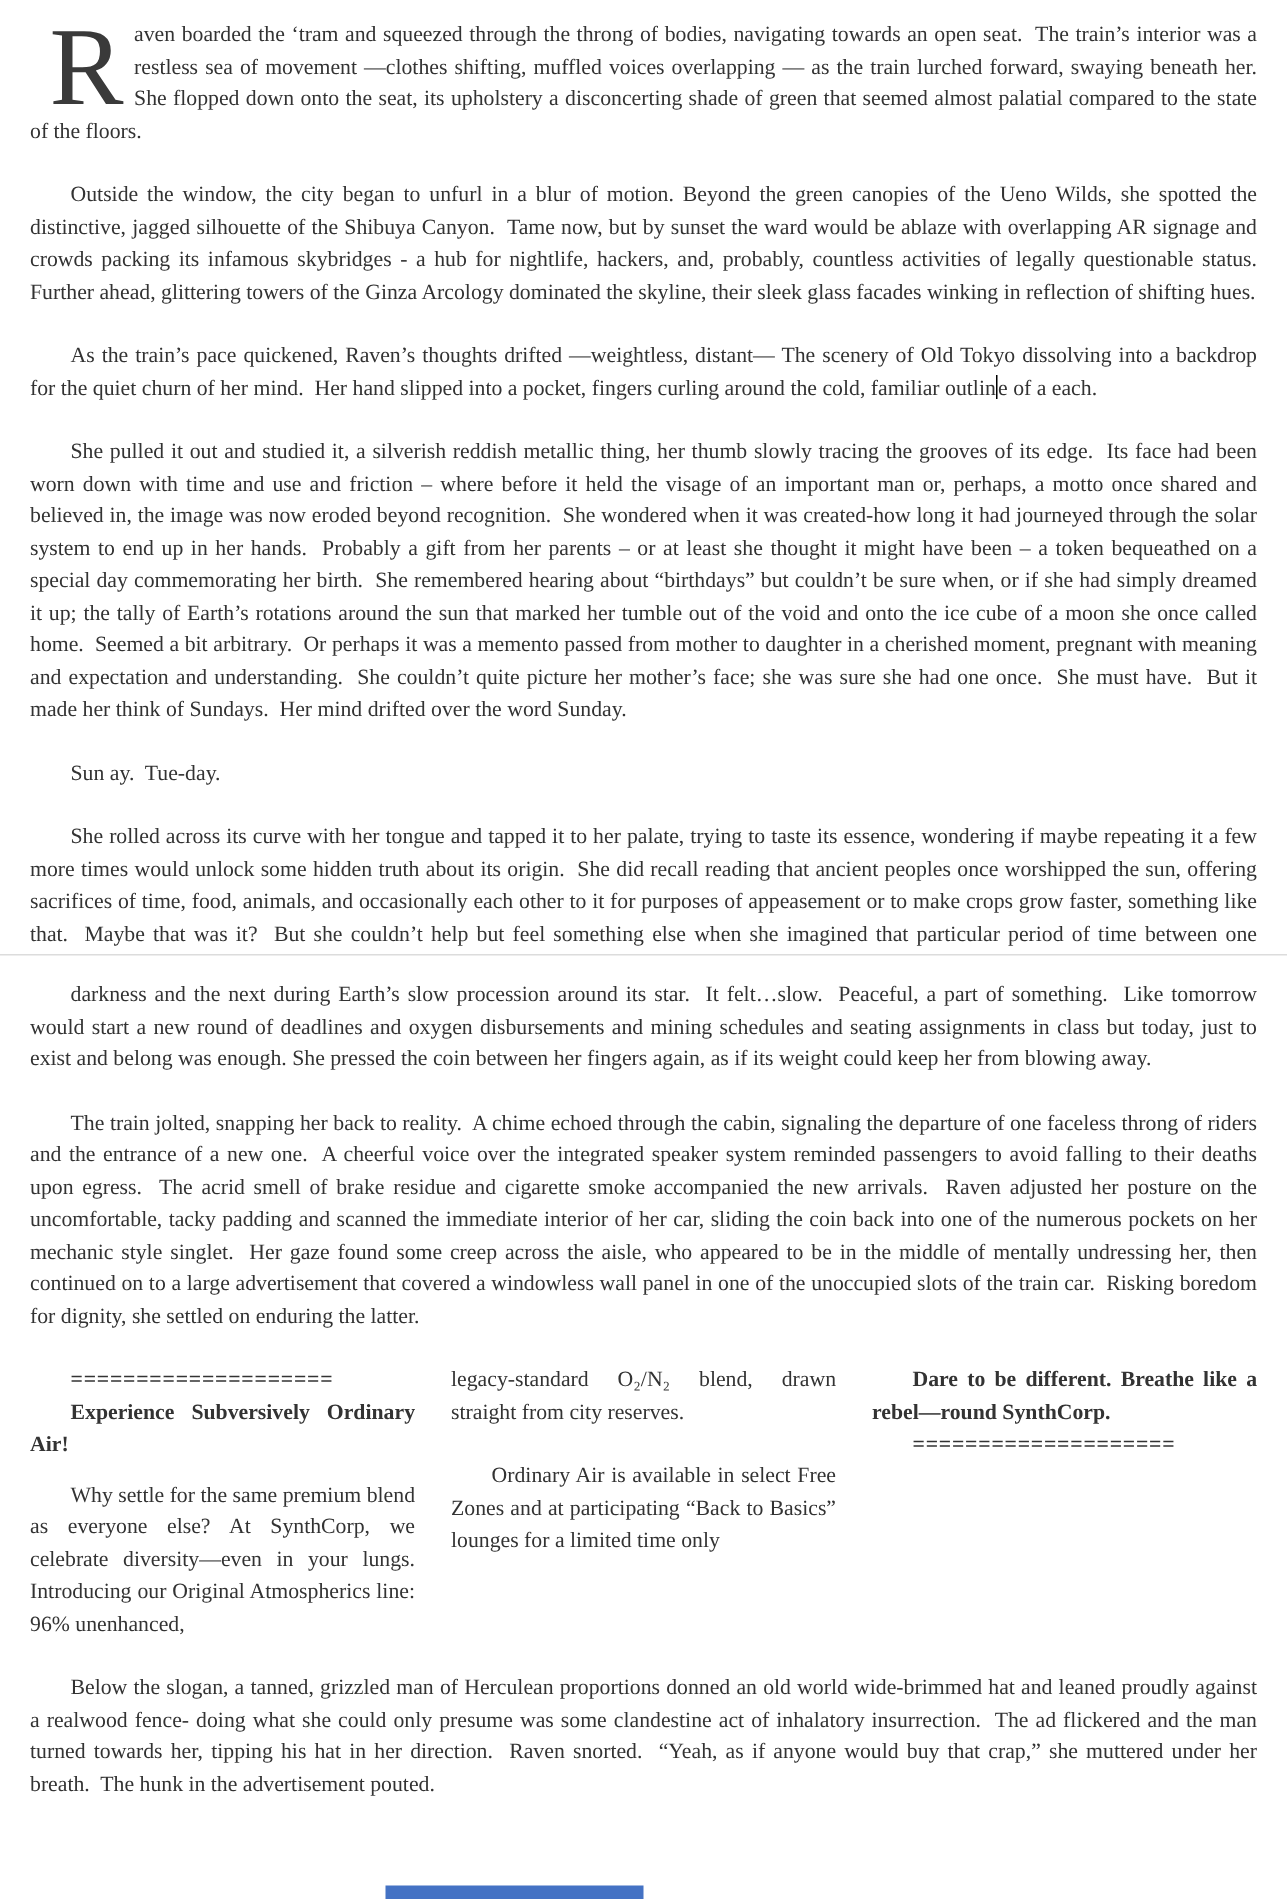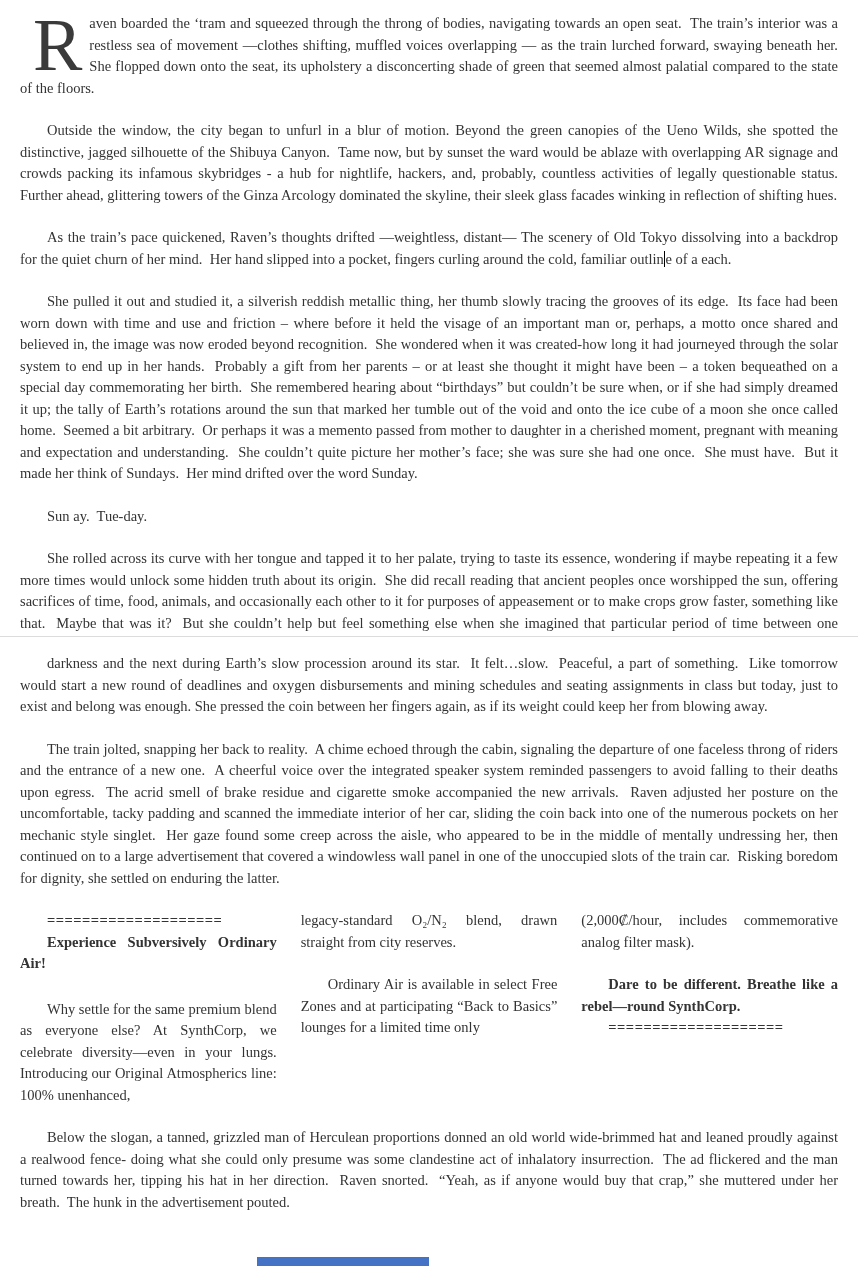--- a/index.html
+++ b/index.html
@@ -107,7 +107,6 @@
       <p class="last">Ordinary Air is available in select Free Zones and at participating “Back to Basics” lounges for a limited time only</p>
     </div>
     <div class="ad-col">
-      <p class="cont">(2,000₡/hour, includes commemorative analog filter mask).</p>
       <p class="bold no-gap">Dare to be different. Breathe like a rebel—round SynthCorp.</p>
       <p class="divider last">====================</p>
     </div>

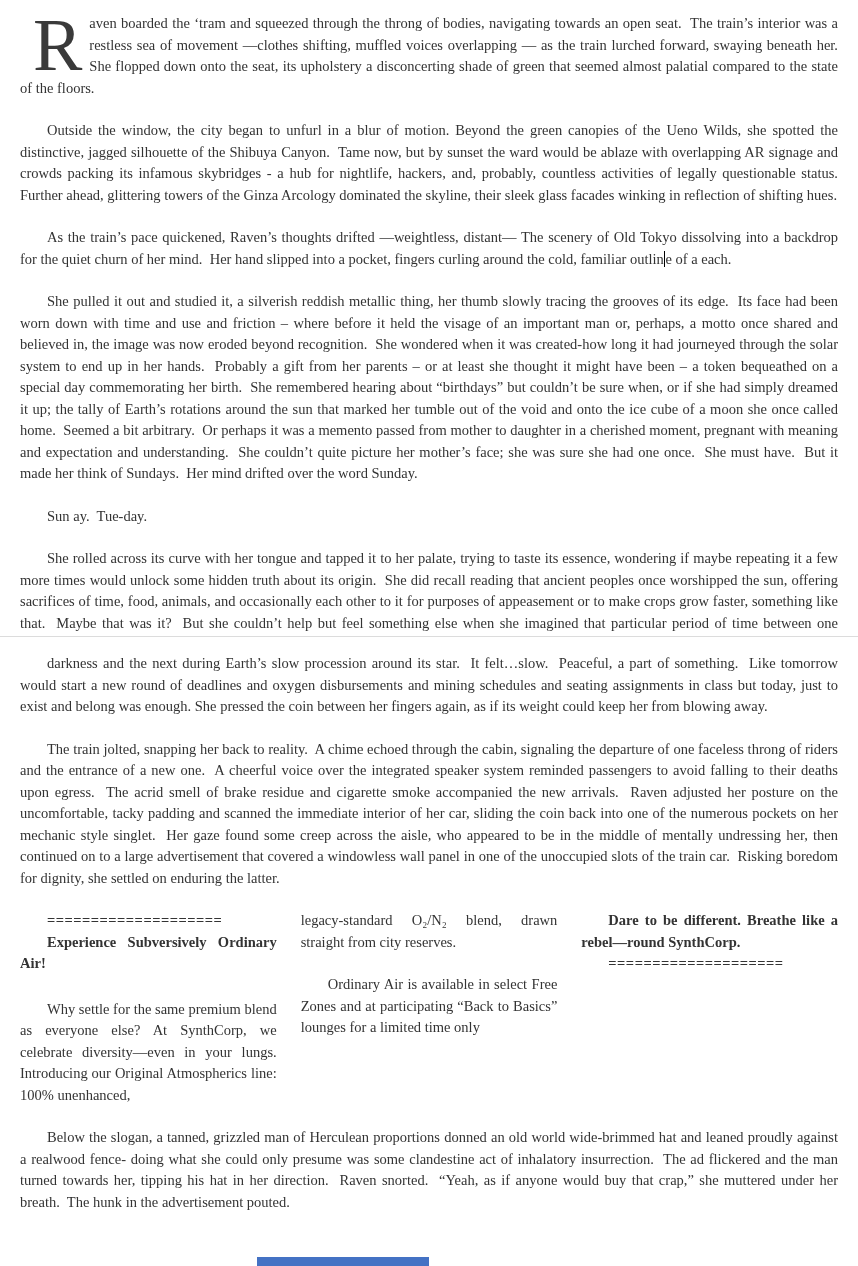--- a/index.html
+++ b/index.html
@@ -60,7 +60,7 @@
   .ad-col p.cont { text-indent: 0; }
   .ad-col p.bold { font-weight: bold; }
   .ad-col p.divider { font-weight: bold; margin-bottom: 0; letter-spacing: 0.5px; }
-  .ad-col p.head-top { margin-bottom: 24px; }
+  .ad-col p.head-top { margin-bottom: 12px; }
   .ad-col p.no-gap { margin-bottom: 0; }
   .ad-col p.last { margin-bottom: 0; }
 

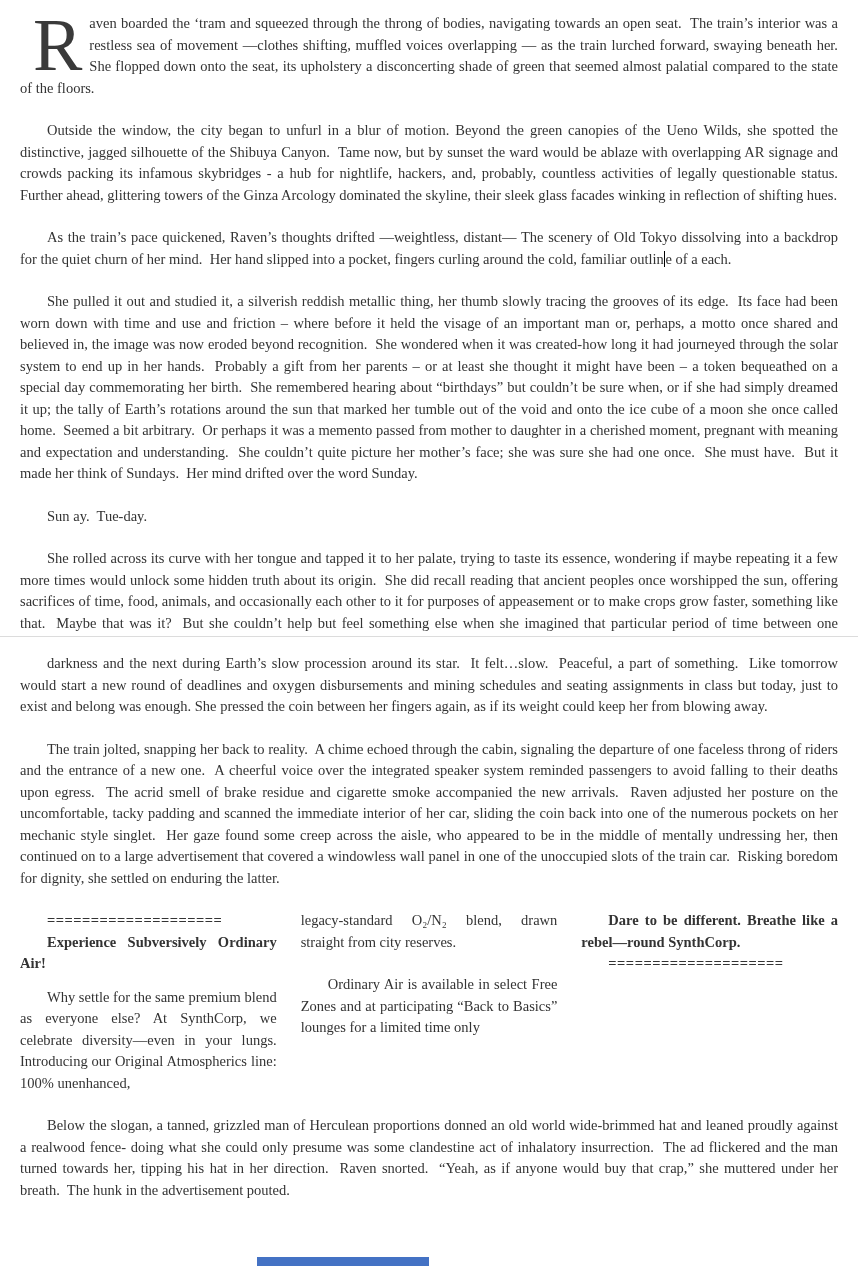--- a/index.html
+++ b/index.html
@@ -100,7 +100,7 @@
     <div class="ad-col">
       <p class="divider">====================</p>
       <p class="bold head-top">Experience Subversively Ordinary Air!</p>
-      <p class="last">Why settle for the same premium blend as everyone else? At SynthCorp, we celebrate diversity—even in your lungs. Introducing our Original Atmospherics line: 100% unenhanced,</p>
+      <p class="last">Why settle for the same premium blend as everyone else? At SynthCorp, we celebrate diversity—even in your lungs. Introducing our Original Atmospherics line: 96% unenhanced,</p>
     </div>
     <div class="ad-col">
       <p class="cont">legacy-standard O₂/N₂ blend, drawn straight from city reserves.</p>

